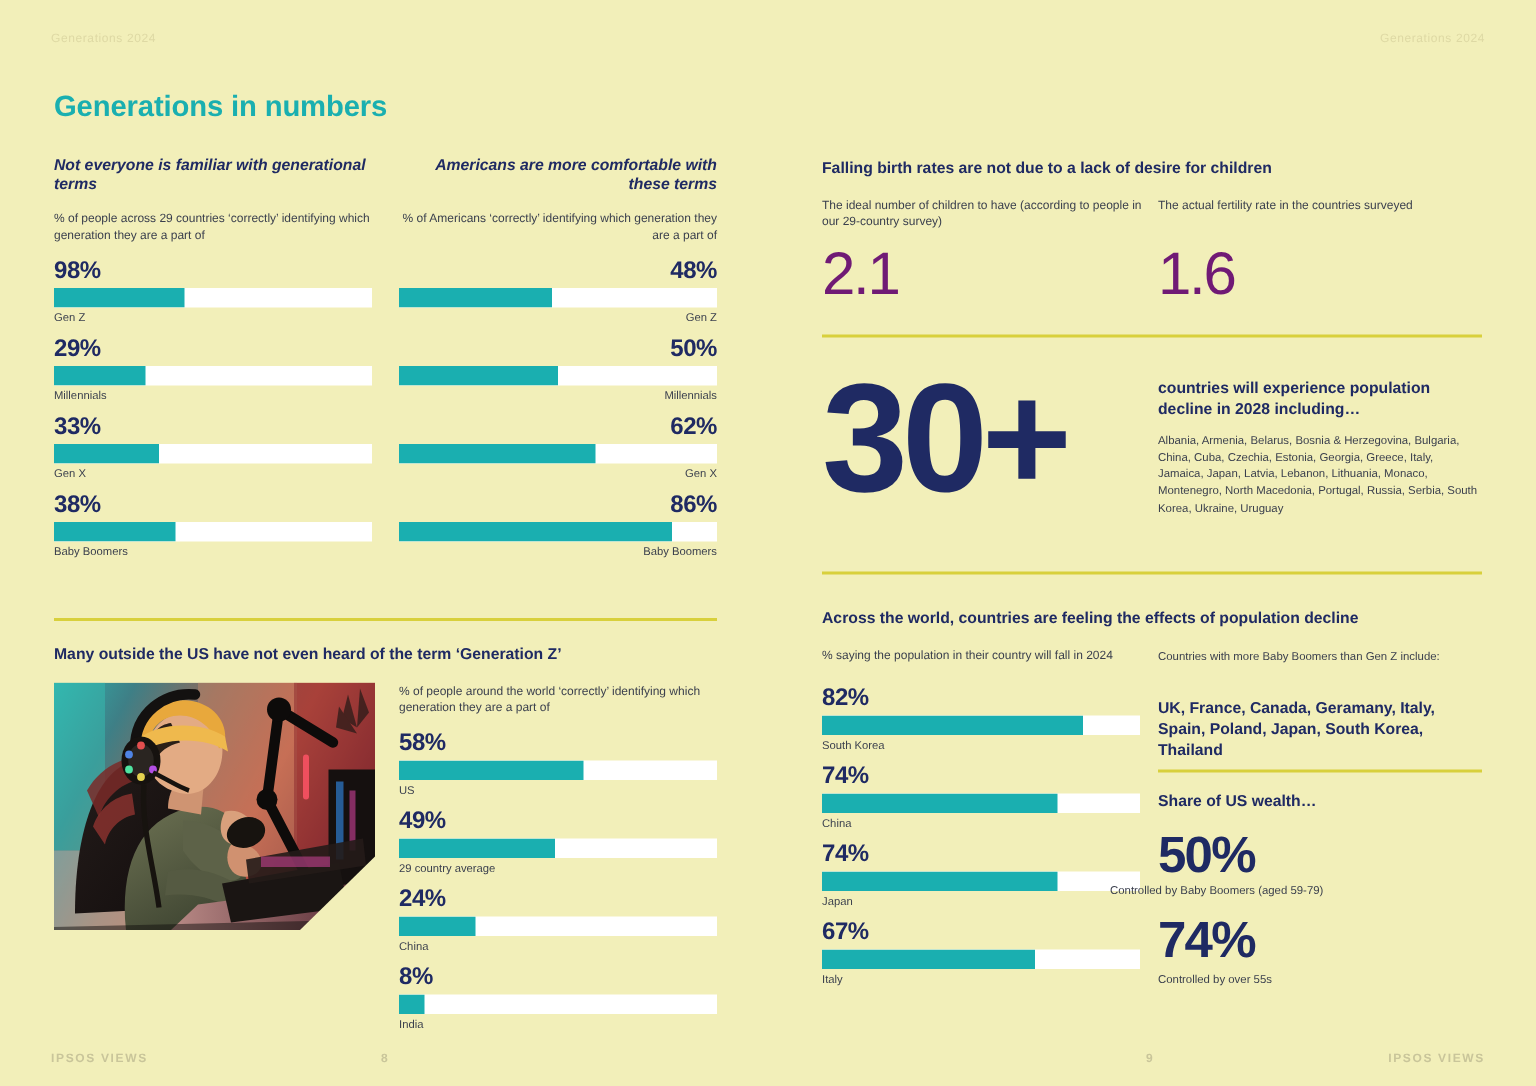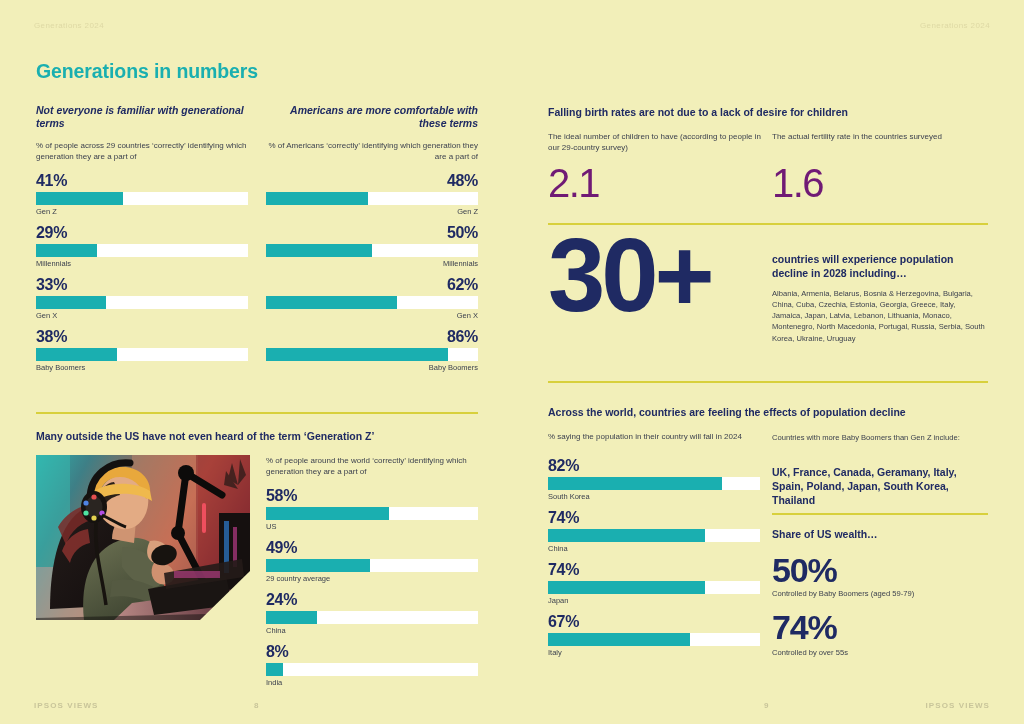--- a/index.html
+++ b/index.html
@@ -113,7 +113,7 @@
     <p class="caption">% of people across 29 countries ‘correctly’ identifying which generation they are a part of</p>
 
     <div class="barblock">
-      <div class="pct">41%</div>
+      <div class="pct">98%</div>
       <div class="track">
           <div class="fill" style="width:41%"></div>
         </div>

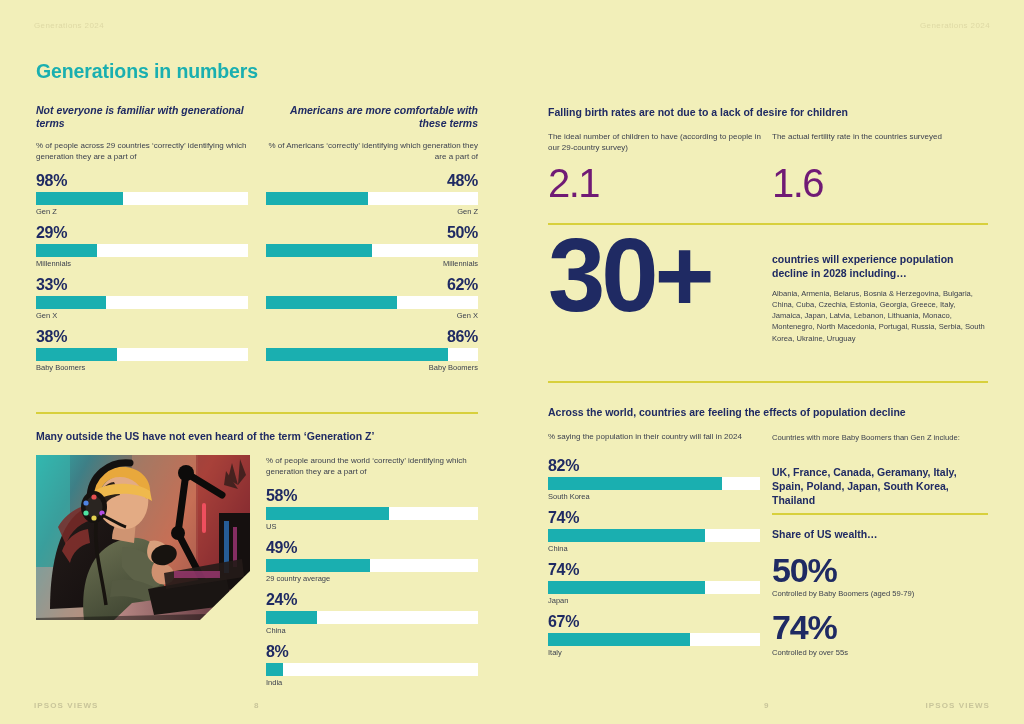--- a/index.html
+++ b/index.html
@@ -318,7 +318,7 @@
 
   <div class="rule" style="position:absolute;left:548px;top:223px;width:440px;"></div>
 
-  <div class="hugenum" style="position:absolute;left:548px;top:232px;">30+</div>
+  <div class="hugenum" style="position:absolute;left:548px;top:248px;">30+</div>
 
   <div class="boldlist" style="position:absolute;left:772px;top:252px;width:216px;">countries will experience population decline in 2028 including…</div>
   <div class="countrytext" style="position:absolute;left:772px;top:288px;width:214px;">Albania, Armenia, Belarus, Bosnia &amp; Herzegovina, Bulgaria, China, Cuba, Czechia, Estonia, Georgia, Greece, Italy, Jamaica, Japan, Latvia, Lebanon, Lithuania, Monaco, Montenegro, North Macedonia, Portugal, Russia, Serbia, South Korea, Ukraine, Uruguay</div>

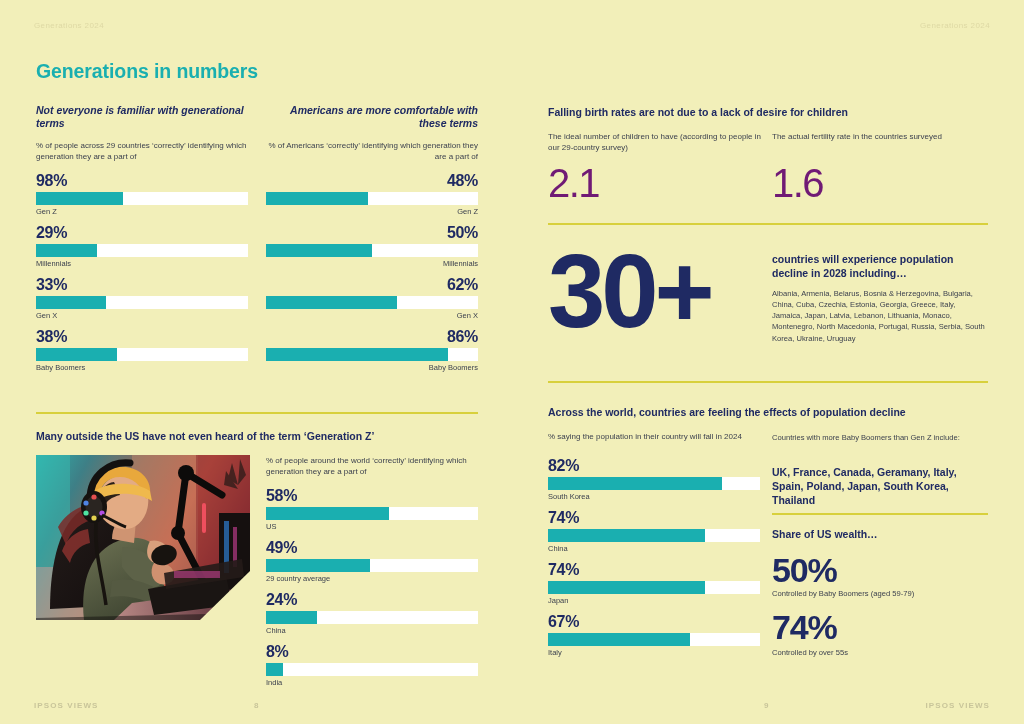--- a/index.html
+++ b/index.html
@@ -368,7 +368,7 @@
   <div class="boldlist" style="position:absolute;left:772px;top:527px;">Share of US wealth…</div>
 
   <div class="mednum" style="position:absolute;left:772px;top:553px;">50%</div>
-  <div class="smalllabel" style="position:absolute;left:772px;top:589px;width:216px;">Controlled by Baby Boomers (aged 59-79)</div>
+  <div class="smalllabel" style="position:absolute;left:740px;top:589px;width:216px;">Controlled by Baby Boomers (aged 59-79)</div>
 
   <div class="mednum" style="position:absolute;left:772px;top:610px;">74%</div>
   <div class="smalllabel" style="position:absolute;left:772px;top:648px;width:216px;">Controlled by over 55s</div>

